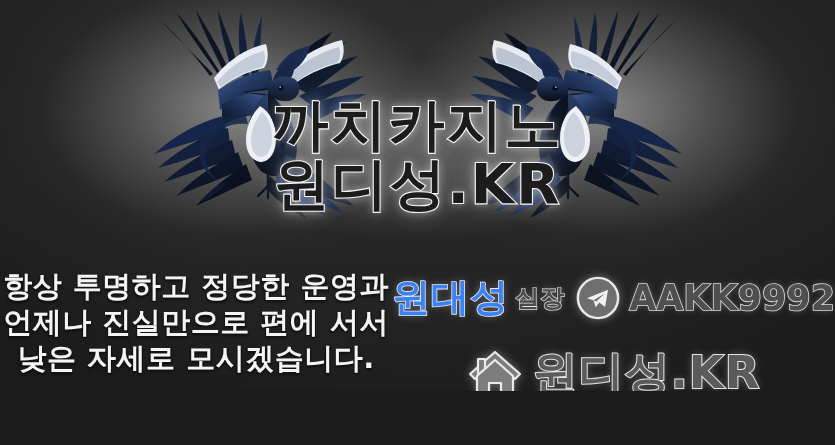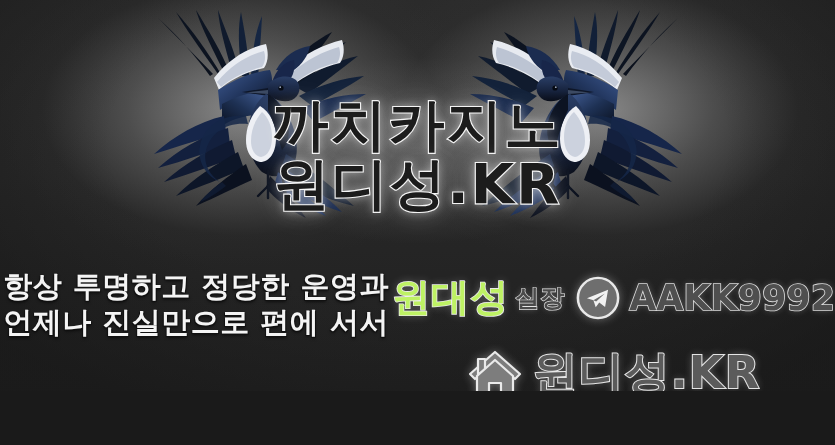--- a/index.html
+++ b/index.html
@@ -115,7 +115,7 @@
     font-family: Liberation Mono, monospace;
     font-weight: 700;
     font-size: 38px;
-    color: #bef264;
+    color: #3b82f6;
     -webkit-text-stroke: 1.6px #e8e8e8;
     paint-order: stroke fill;
     text-shadow: 0 0 8px rgba(255,255,255,0.35);

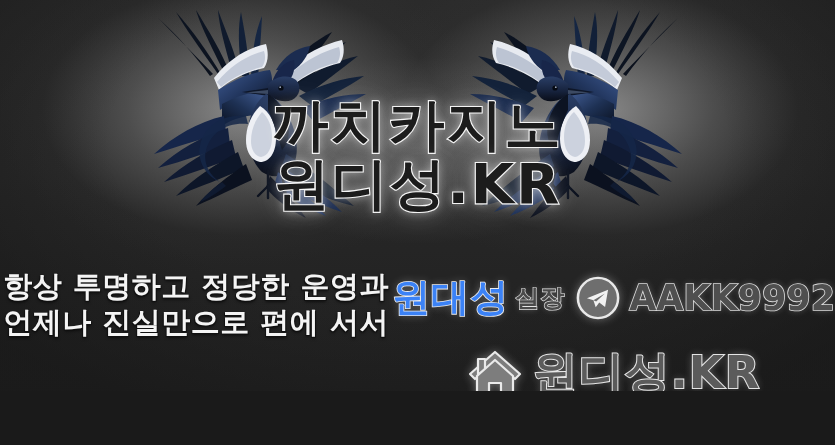--- a/index.html
+++ b/index.html
@@ -353,6 +353,7 @@
     <div class="slogan">
       <div class="slogan-line">항상 투명하고 정당한 운영과</div>
       <div class="slogan-line">언제나 진실만으로 편에 서서</div>
+      <div class="slogan-line">낮은 자세로 모시겠습니다.</div>
     </div>
 
     <div class="contact">

